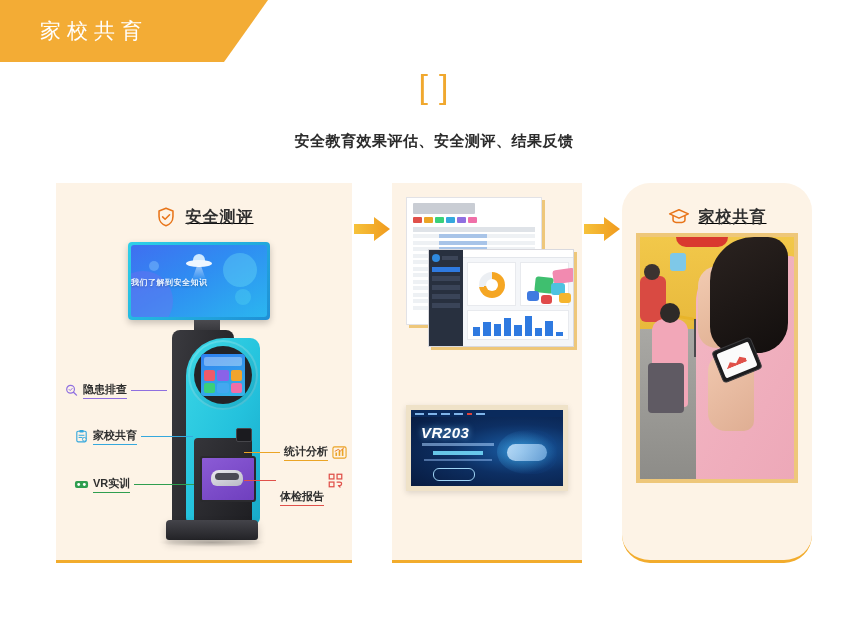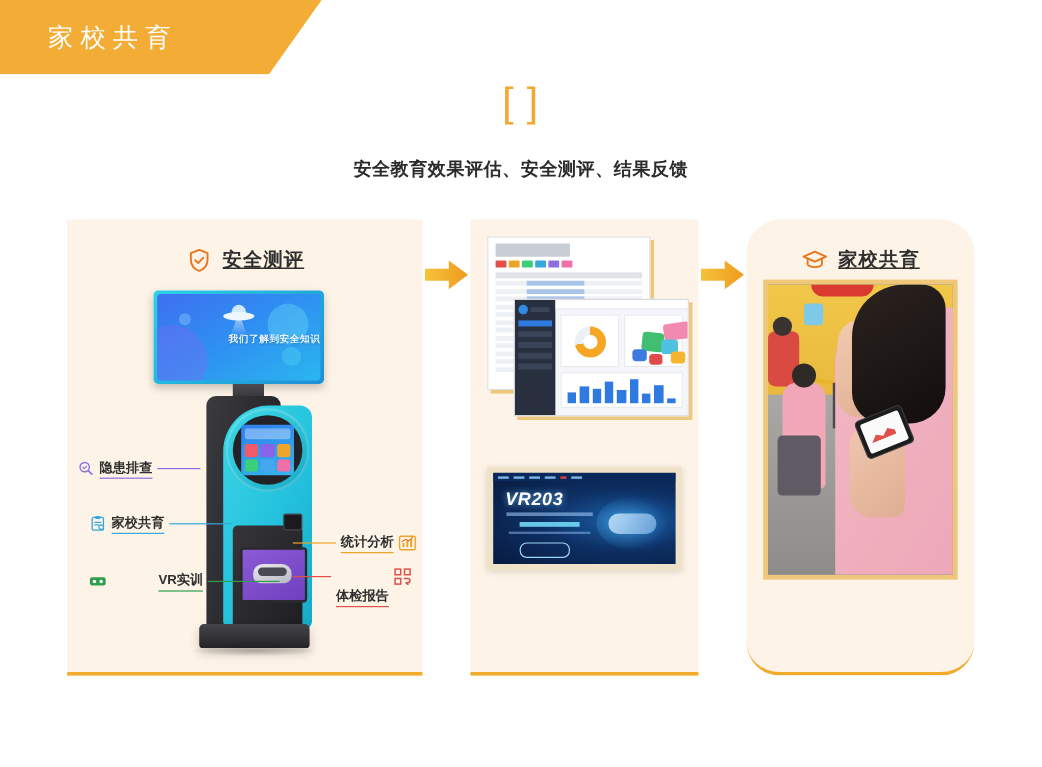--- a/index.html
+++ b/index.html
@@ -111,7 +111,7 @@
     clip-path:polygon(35% 0,65% 0,100% 100%,0 100%);
   }
   .mon-text{
-    position:absolute;left:0;right:0;top:32px;text-align:right;
+    position:absolute;left:0;right:0;top:32px;text-align:left;
     font-size:8px;color:#eaf4ff;letter-spacing:.5px;font-weight:700;
     text-shadow:0 1px 2px rgba(0,0,0,.25);
   }

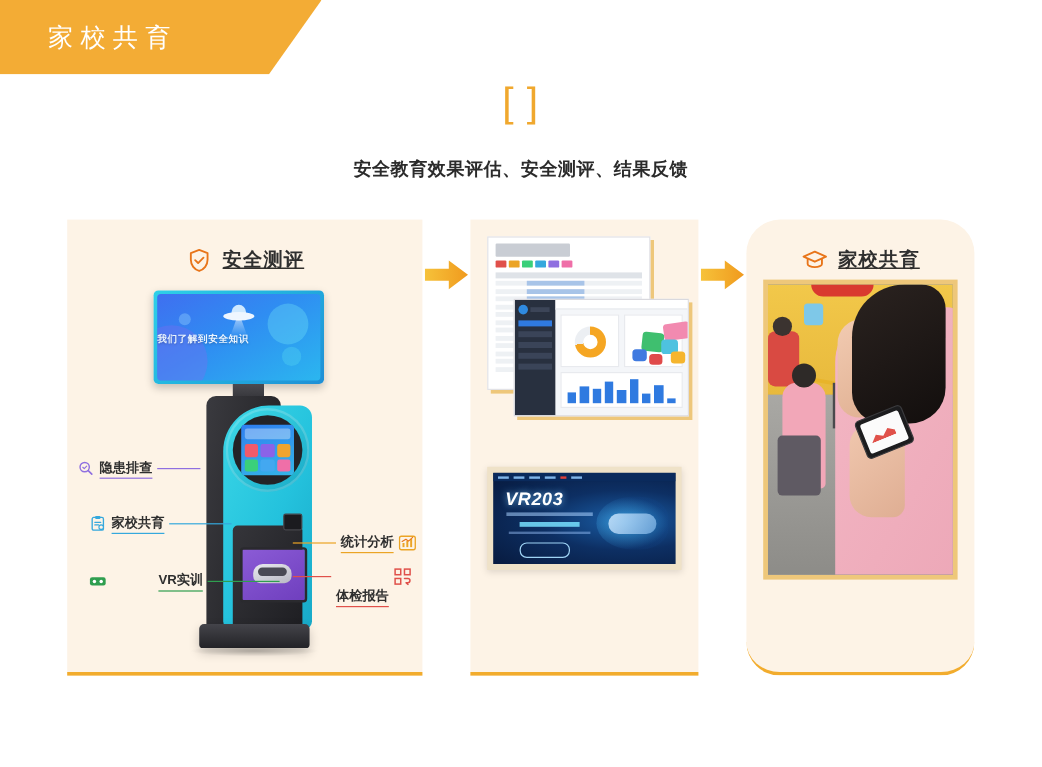--- a/index.html
+++ b/index.html
@@ -265,7 +265,7 @@
   .sf-chart i{flex:1;background:#2f7ae0;display:block;}
 
   .vr-banner{
-    position:absolute;left:14px;top:206px;width:162px;height:86px;
+    position:absolute;left:14px;top:222px;width:162px;height:86px;
     background:#efe2c8;padding:5px;box-sizing:border-box;
     box-shadow:0 2px 6px rgba(0,0,0,.13);
   }

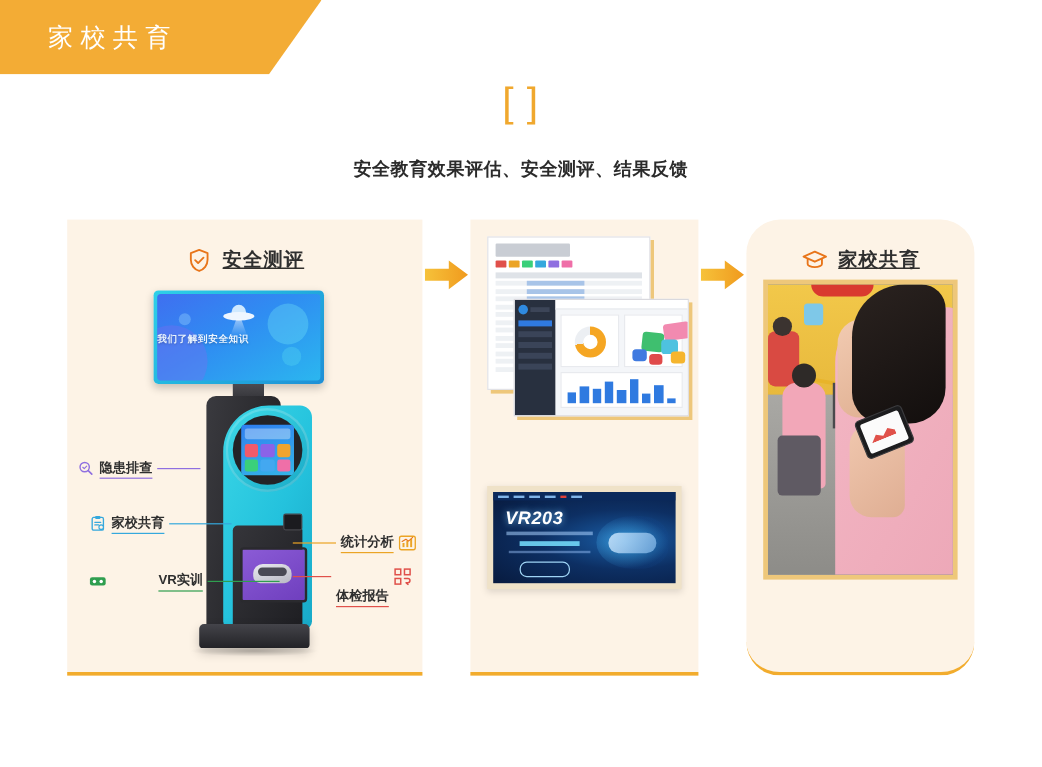--- a/index.html
+++ b/index.html
@@ -204,7 +204,7 @@
 
   .u-purple{border-bottom:1.5px solid #8f6fe0;}
   .u-blue{border-bottom:1.5px solid #35a8dd;}
-  .u-green{border-bottom:1.5px solid #2f9e4f;margin-left:39px;}
+  .u-green{border-bottom:1.5px solid #2f9e4f;}
   .u-yellow{border-bottom:1.5px solid #eba425;}
   .u-red{border-bottom:1.5px solid #e0504a;margin-top:35px;}
 

